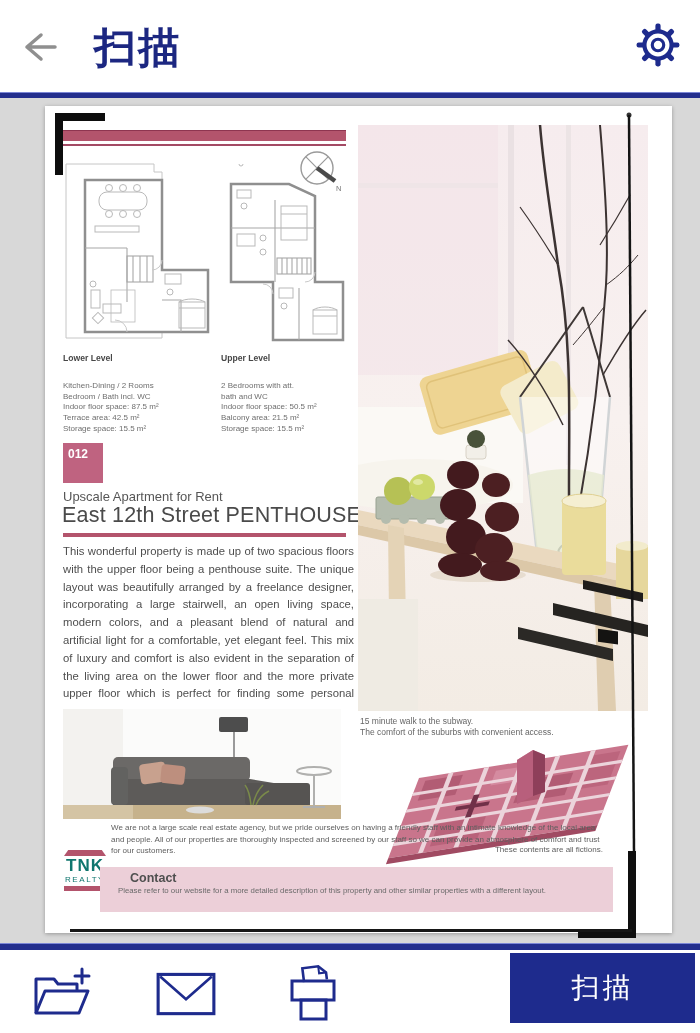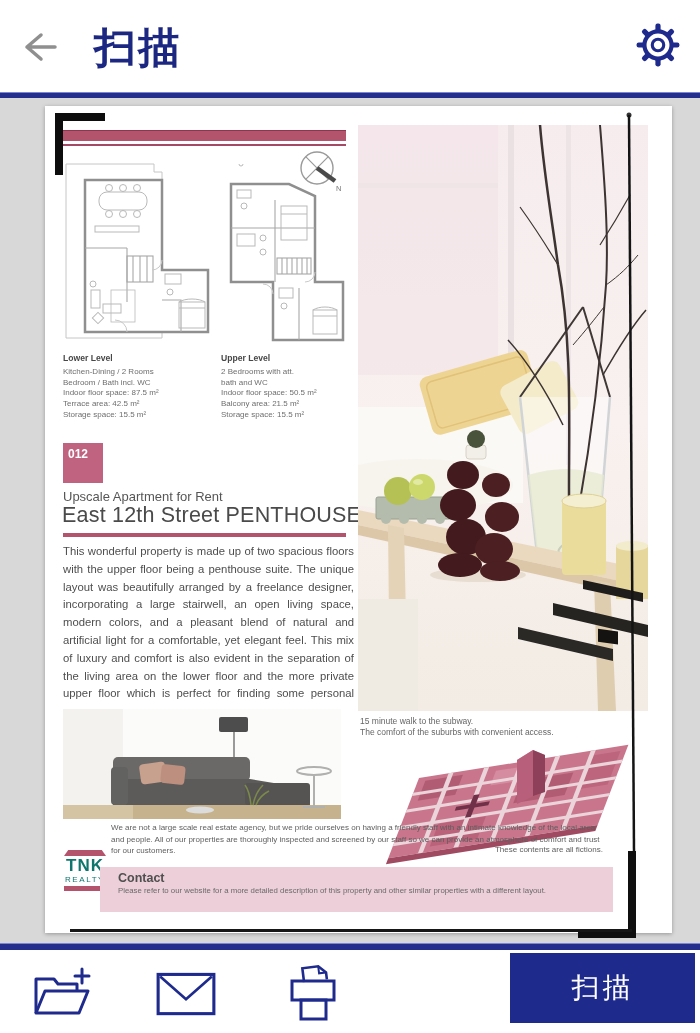--- a/index.html
+++ b/index.html
@@ -33,7 +33,7 @@
   .plabel { top:247px; font-size:8px; color:#6e6e6e; line-height:10.8px; }
   .plabel.c1 { left:18px; width:152px; }
   .plabel.c2 { left:176px; width:132px; }
-  .plabel b { display:block; position:static; font-size:8.6px; color:#474747; margin-bottom:3px; }
+  .plabel b { display:block; position:static; font-size:8.6px; color:#474747; margin-bottom:17px; }
   .plabel span { position:static; display:block; }
 
   .badge { left:18px; top:337px; width:40px; height:40px; background:#bf6380; color:#fff;

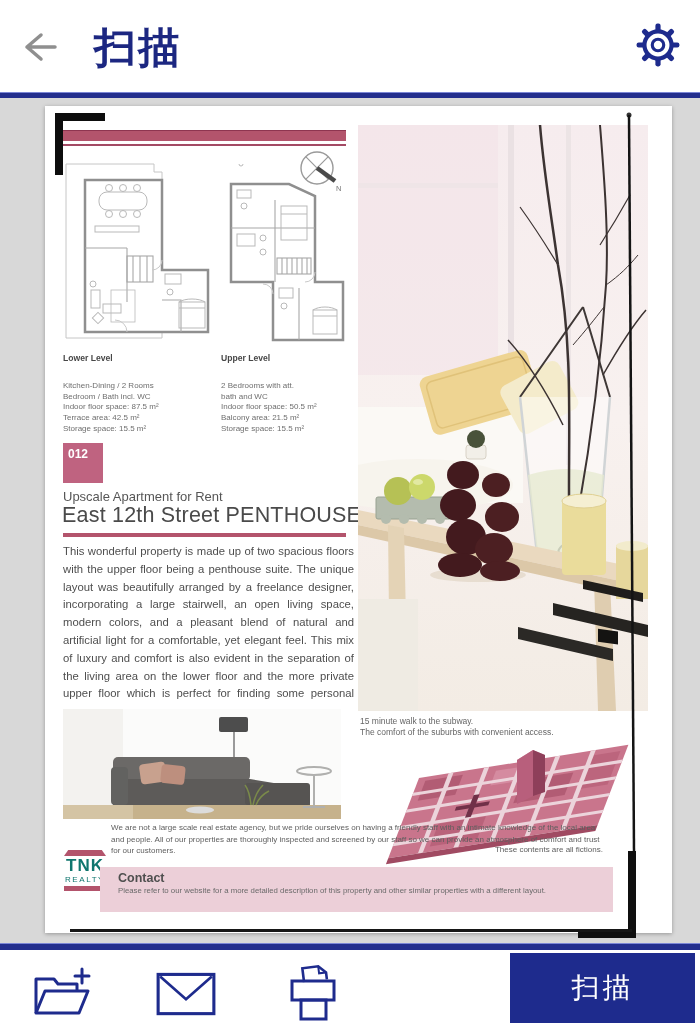--- a/index.html
+++ b/index.html
@@ -64,7 +64,7 @@
 
   .contact { left:55px; top:761px; width:513px; height:45px; background:#eccfd8; }
   .contact * { position:static; display:block; }
-  .contact h3 { font-size:12.5px; color:#4f4f4f; font-weight:bold; margin:4px 0 1px 18px; }
+  .contact h3 { font-size:12.5px; color:#4f4f4f; font-weight:bold; margin:4px 0 1px 30px; }
   .contact p { font-size:7.8px; color:#6a6a6a; line-height:10px; margin-left:18px; }
 
   .scanmarks { left:0; top:0; pointer-events:none; }

